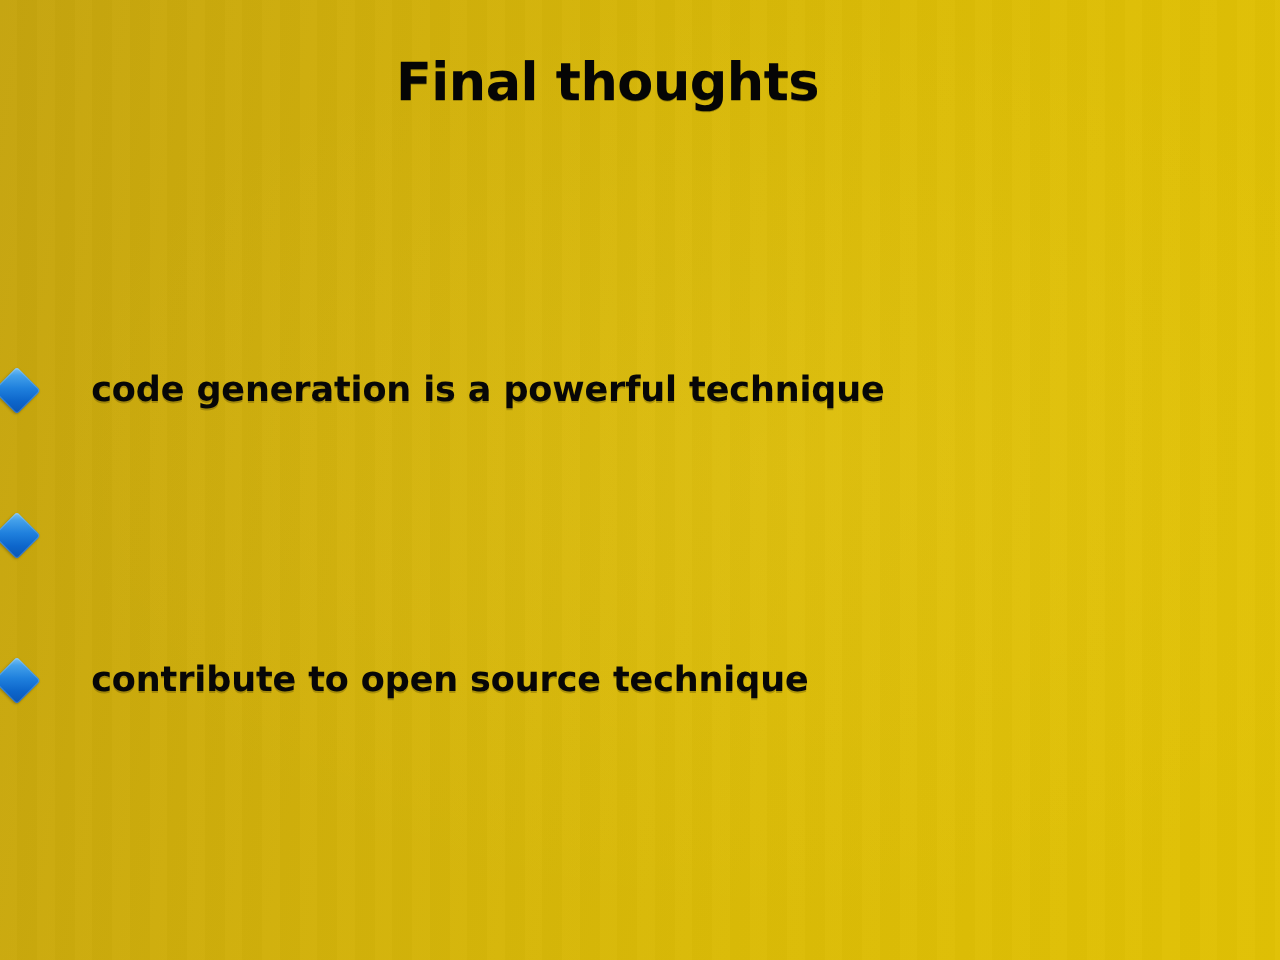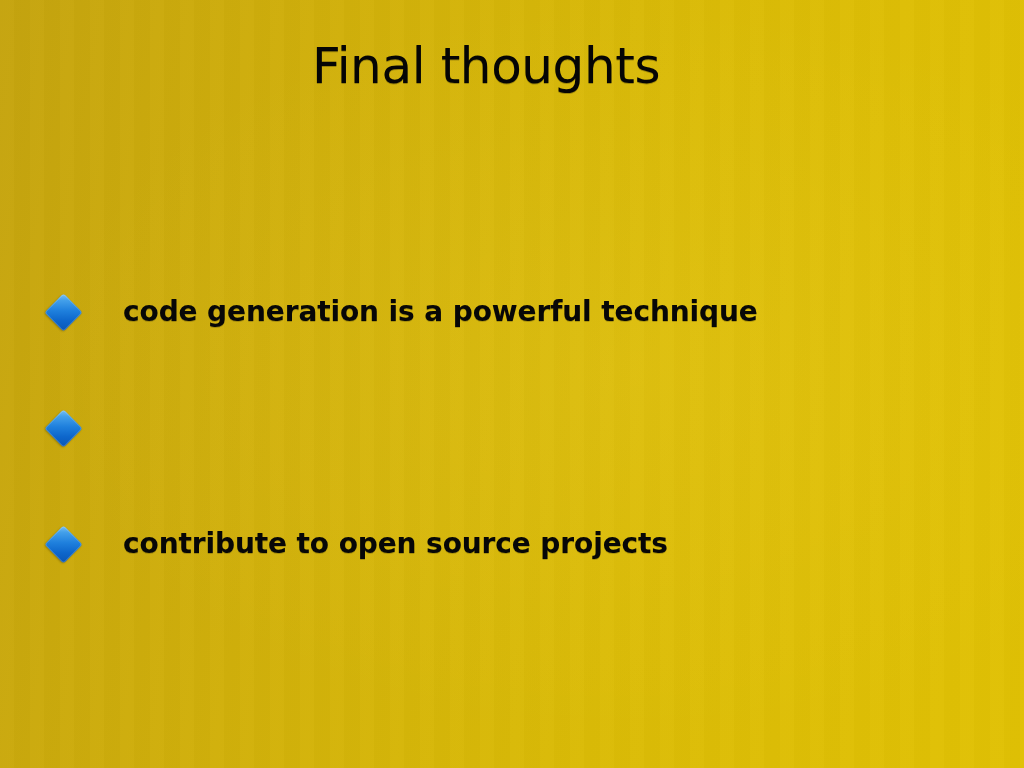--- a/index.html
+++ b/index.html
@@ -71,8 +71,8 @@
     text-align:center;
     z-index:5;
     font-family:"DejaVu Sans", sans-serif;
-    font-weight:400;
-    font-size:50px;
+    font-weight:700;
+    font-size:42px;
     line-height:56px;
     letter-spacing:-0.4px;
     color:#050505;

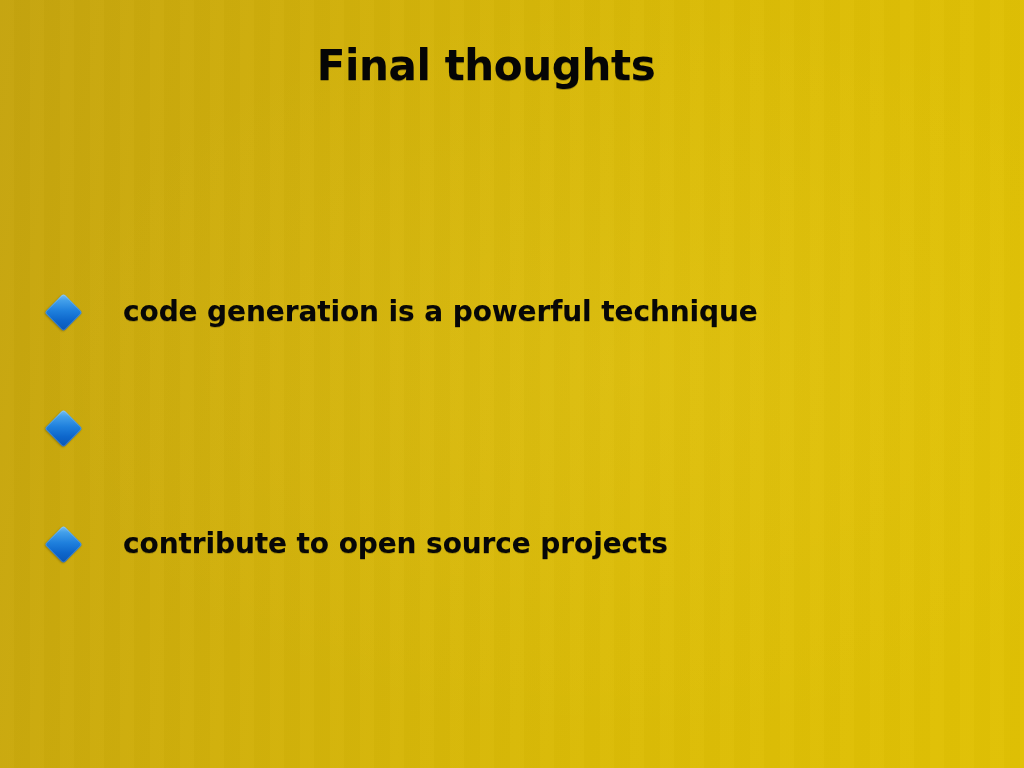--- a/index.html
+++ b/index.html
@@ -95,7 +95,6 @@
     align-items:center;
     height:48px;
     margin-bottom:68px;
-    padding-left:50px;
   }
   .bullet-item:last-child { margin-bottom:0; }
 

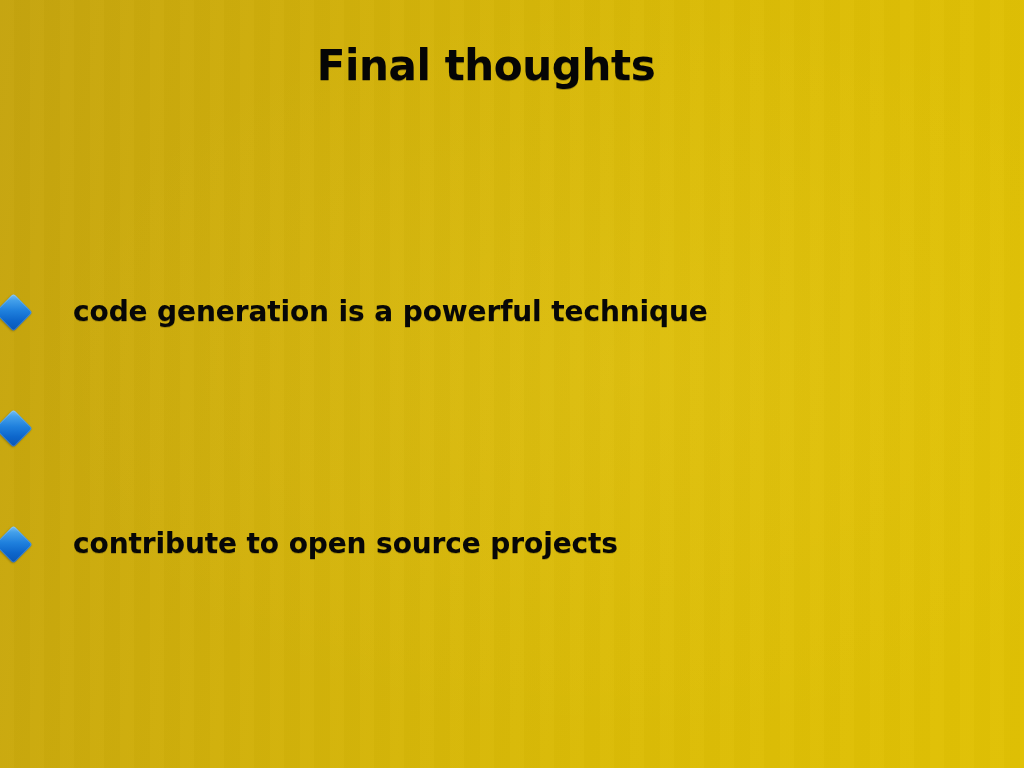--- a/index.html
+++ b/index.html
@@ -149,7 +149,7 @@
 
     <li class="bullet-item">
       <span class="bullet-marker"></span>
-      <span class="bullet-text">contribute to open source projects</span>
+      <span class="bullet-text">contribute to open source technique</span>
     </li>
 
   </ul>

